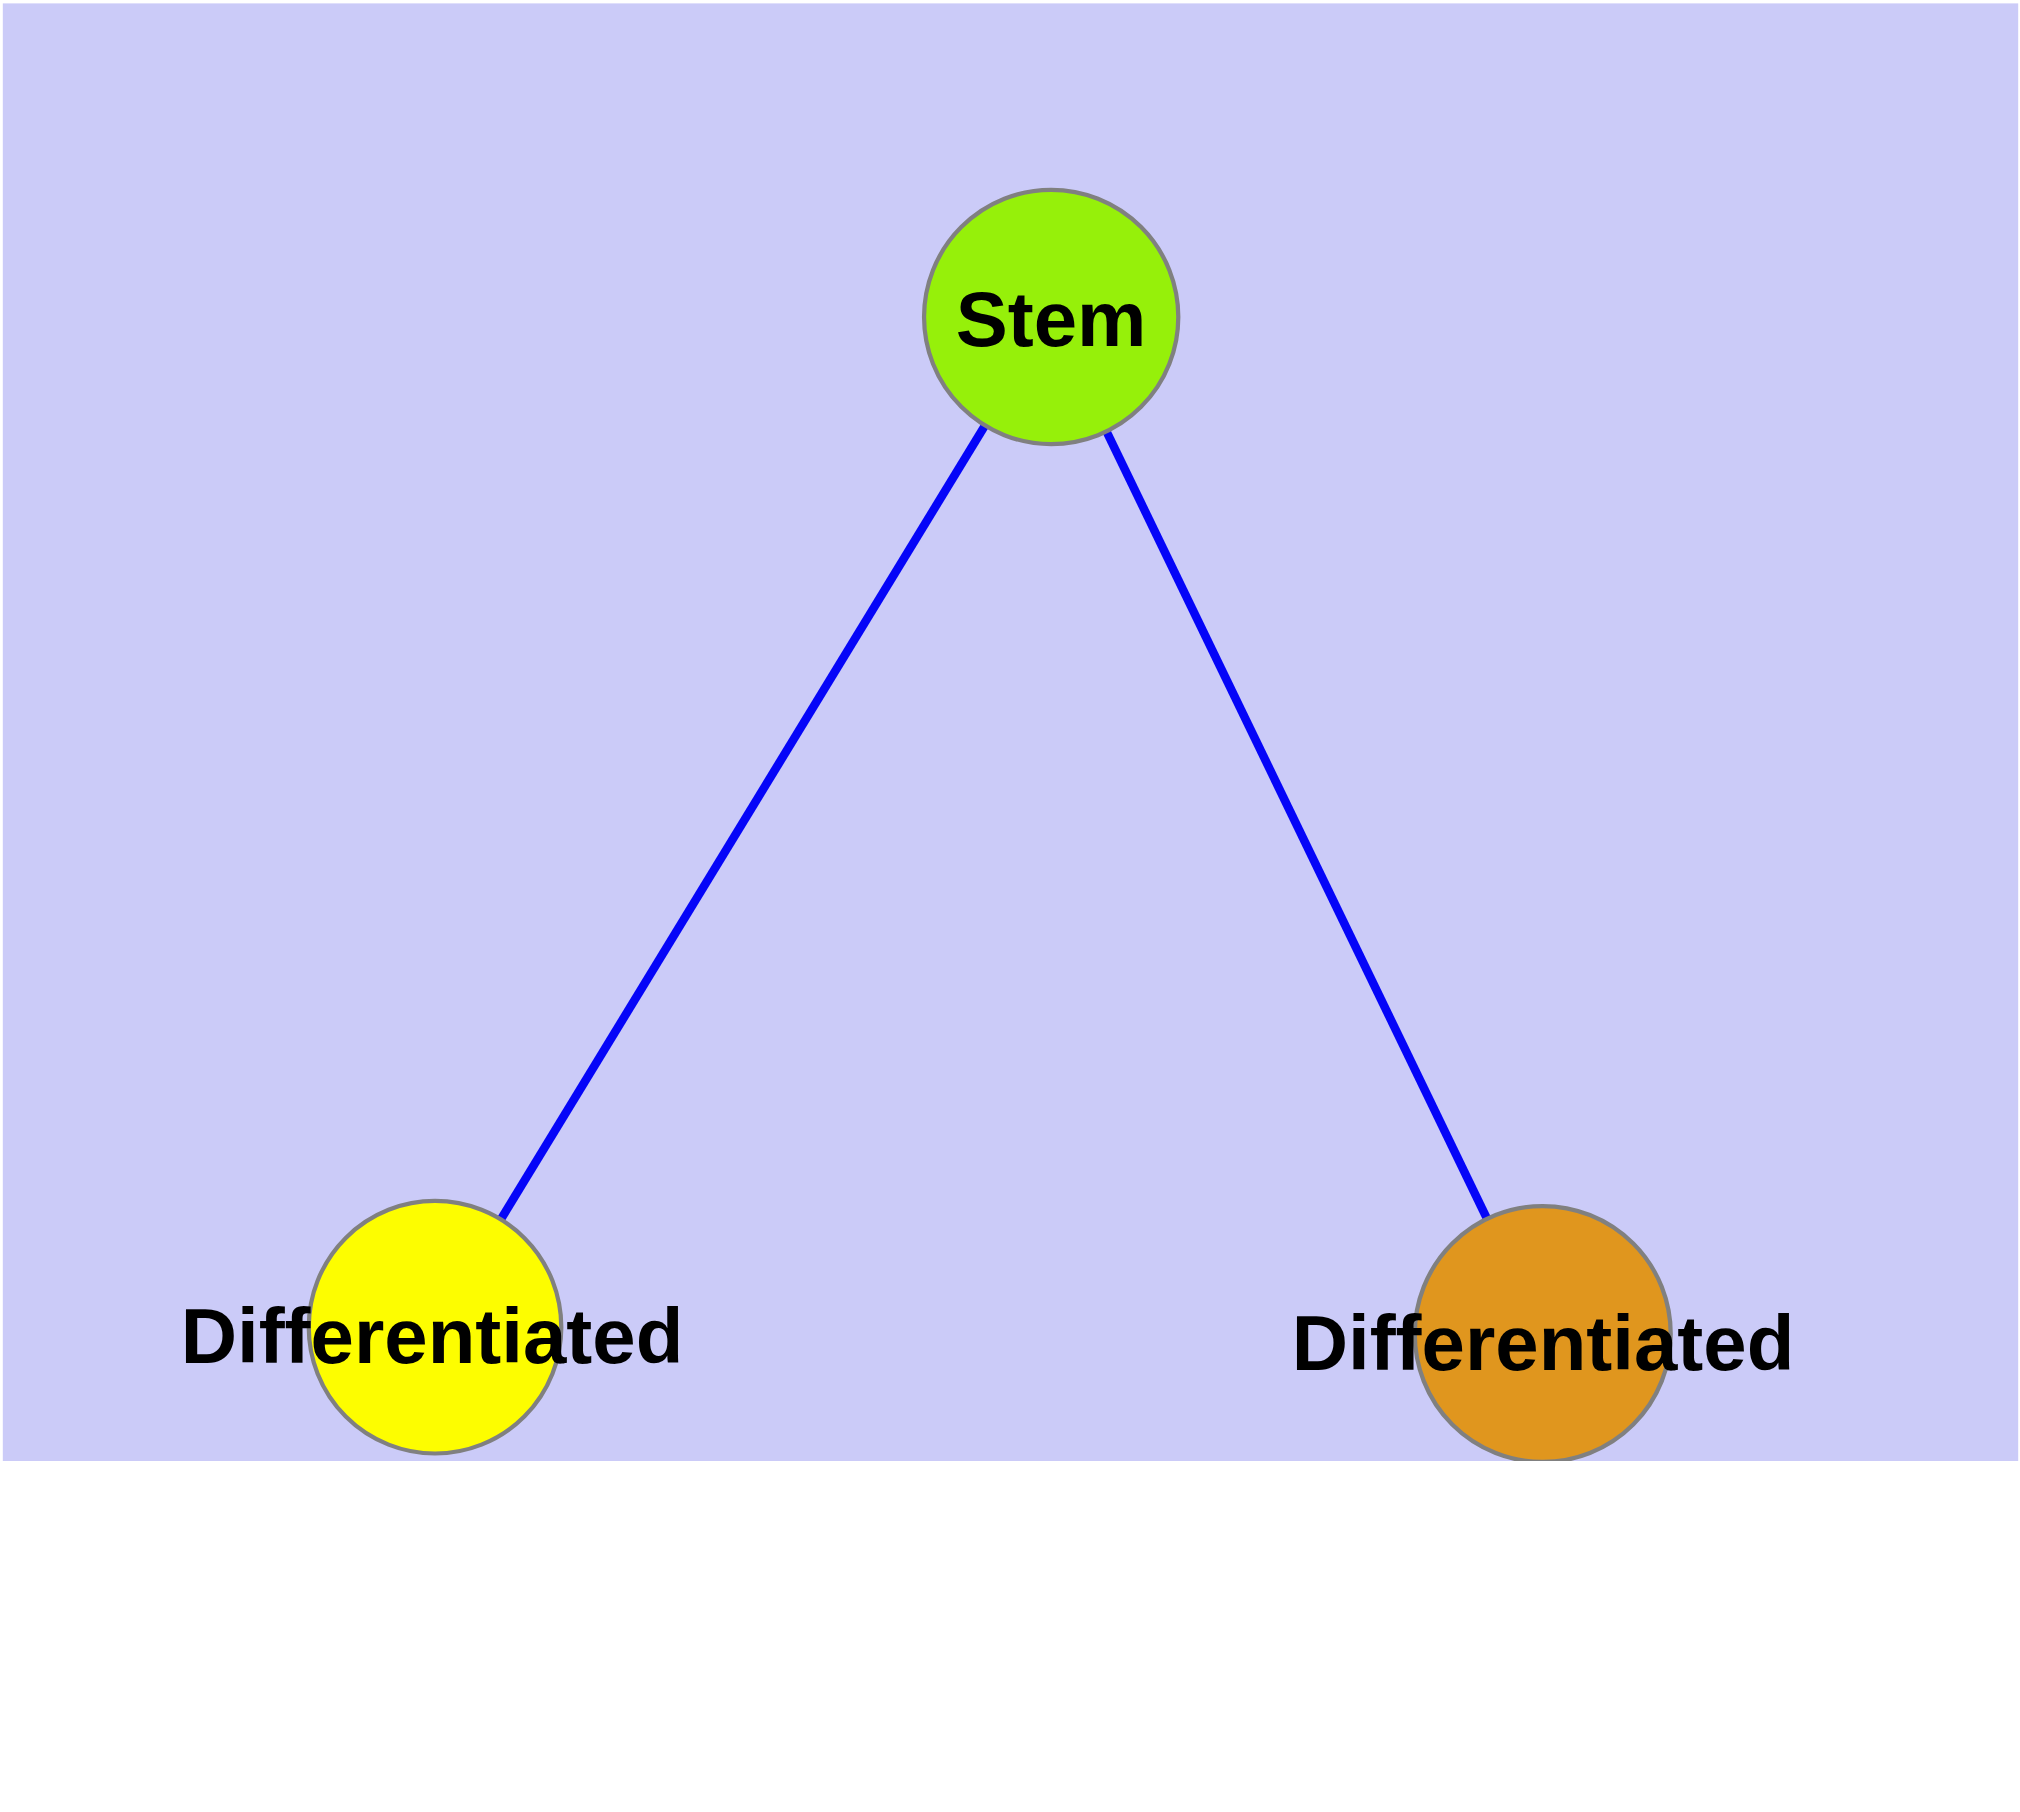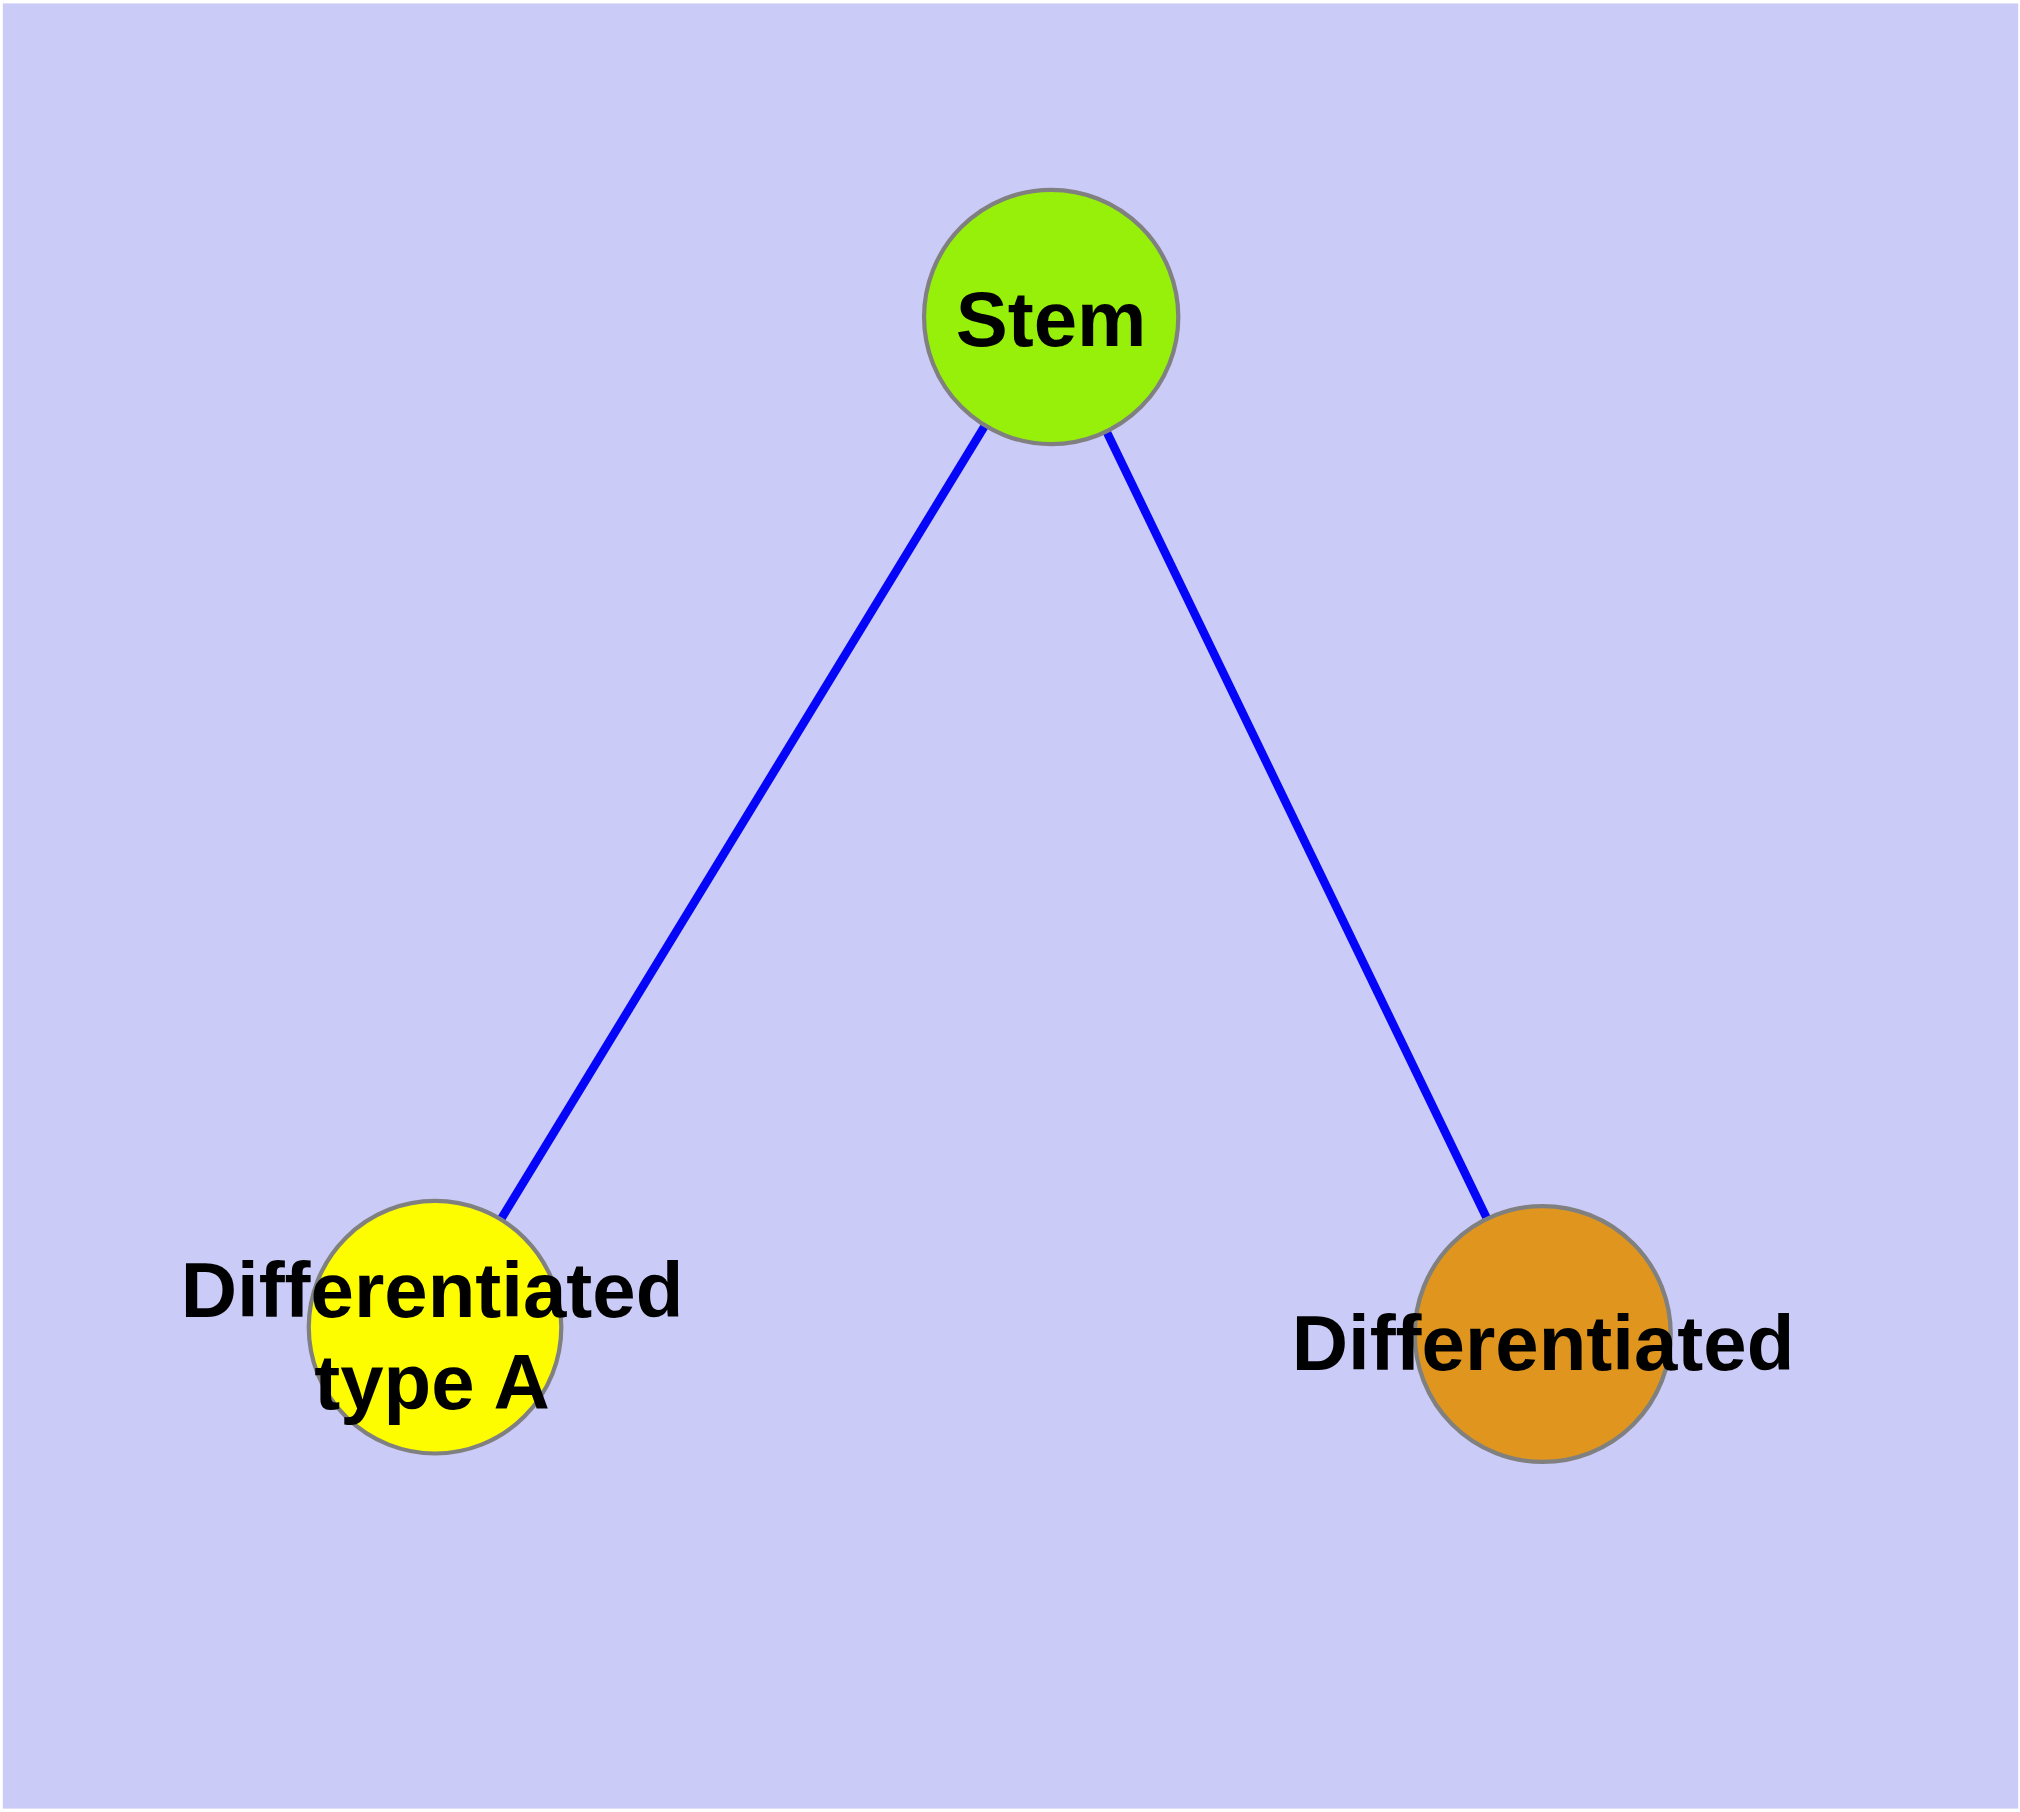--- a/index.html
+++ b/index.html
@@ -10,7 +10,7 @@
   .stage {
     position: relative;
     width: 2021px;
-    height: 1812px;
+    height: 1461px;
     background: #FFFFFF;
     font-family: "Liberation Sans", "DejaVu Sans", sans-serif;
     overflow: hidden;

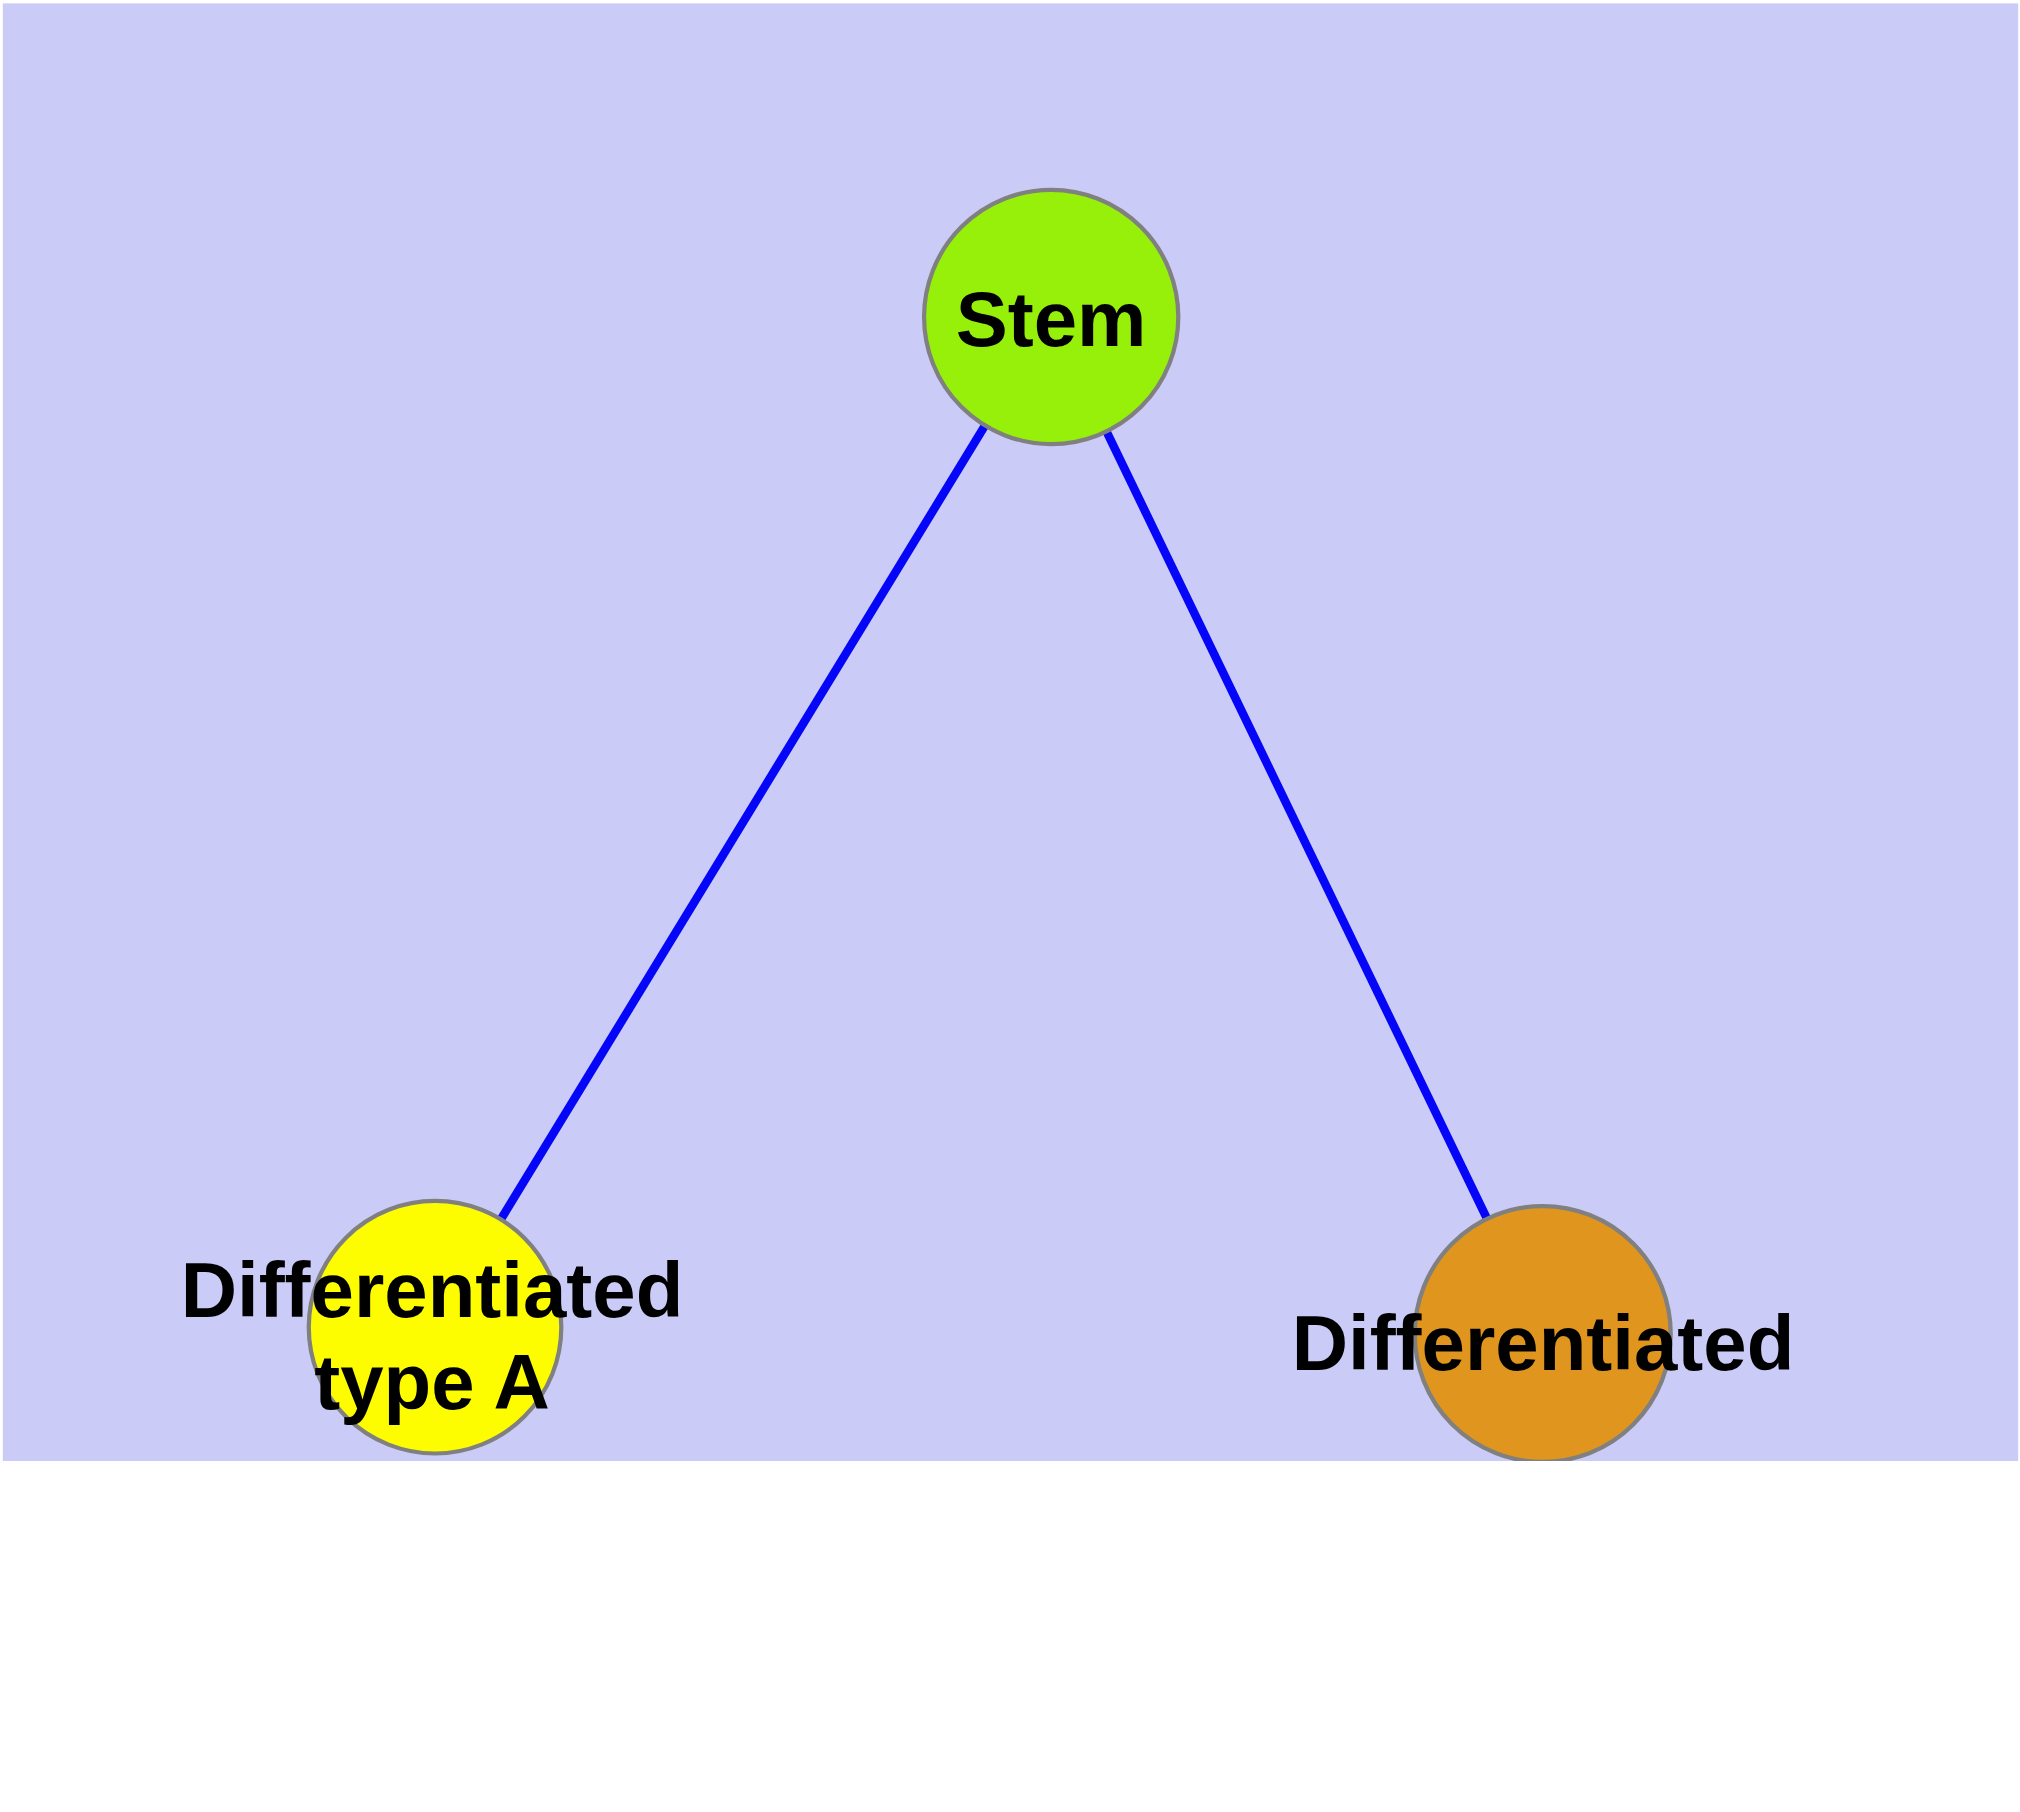--- a/index.html
+++ b/index.html
@@ -54,7 +54,6 @@
 
   <div class="node-label" style="left:432px; top:1336px;">
     <div>Differentiated</div>
-    <div>type A</div>
   </div>
 
   <div class="node-label" style="left:1543px; top:1343px;">

